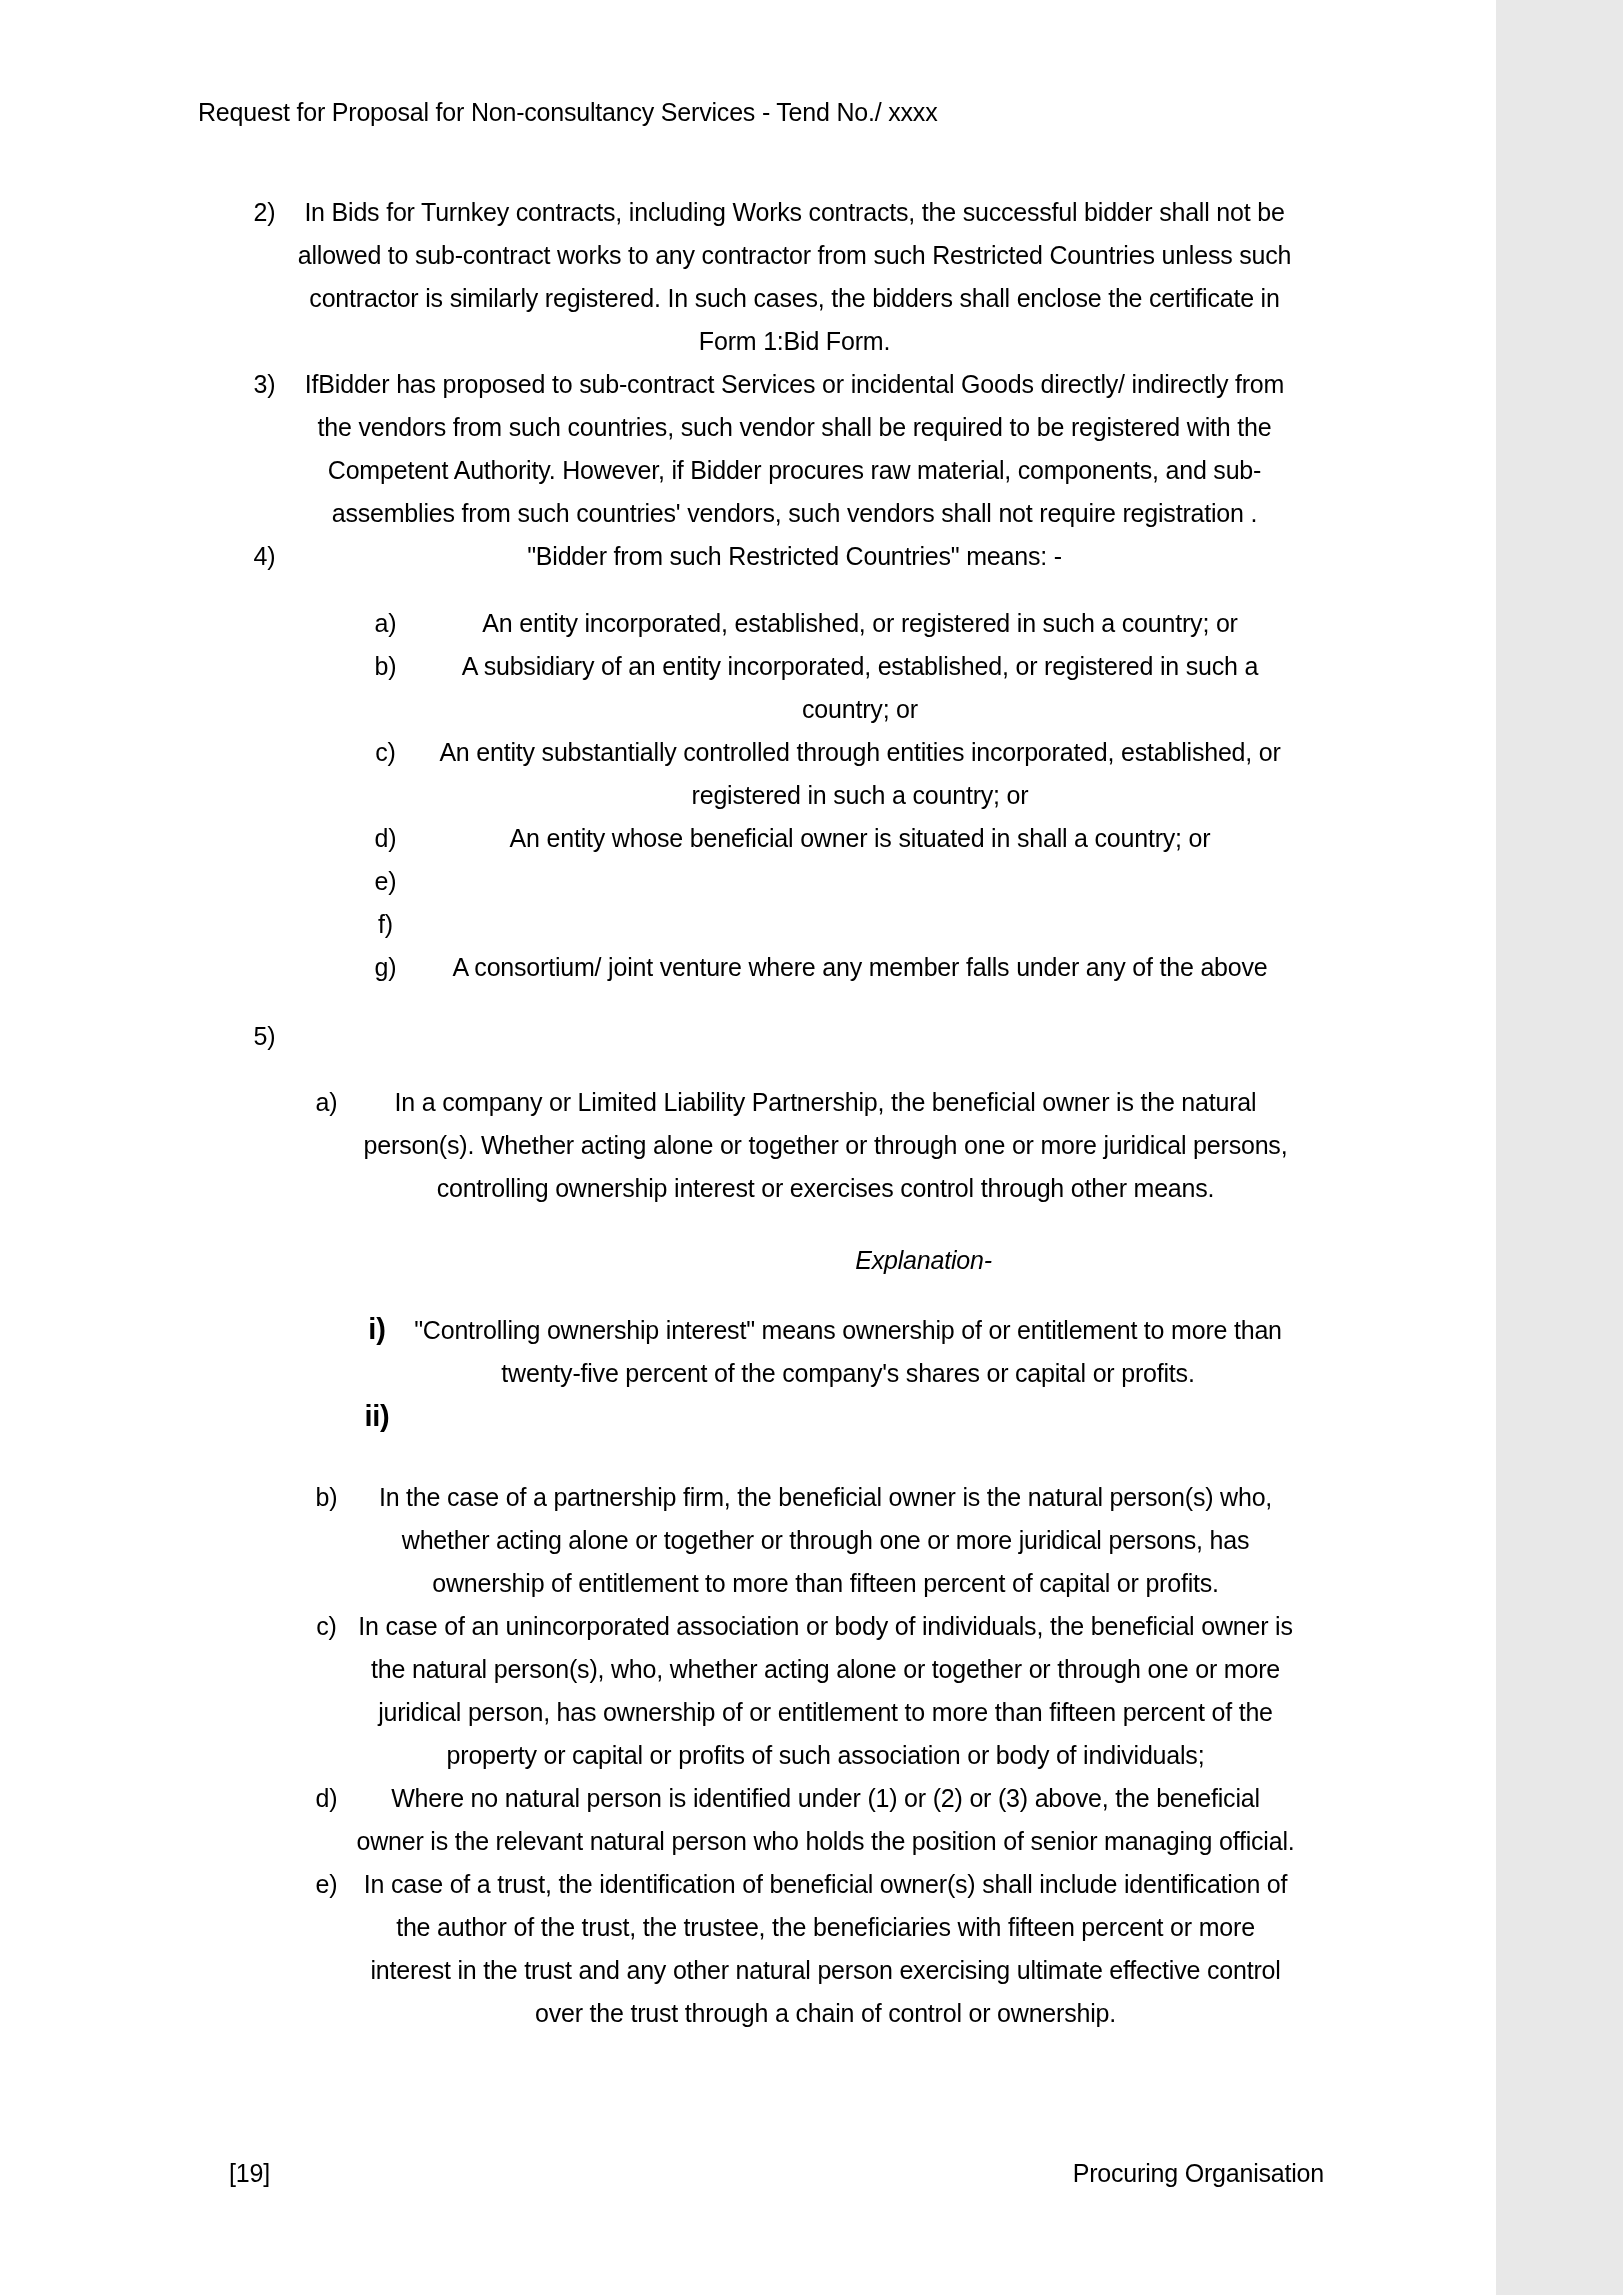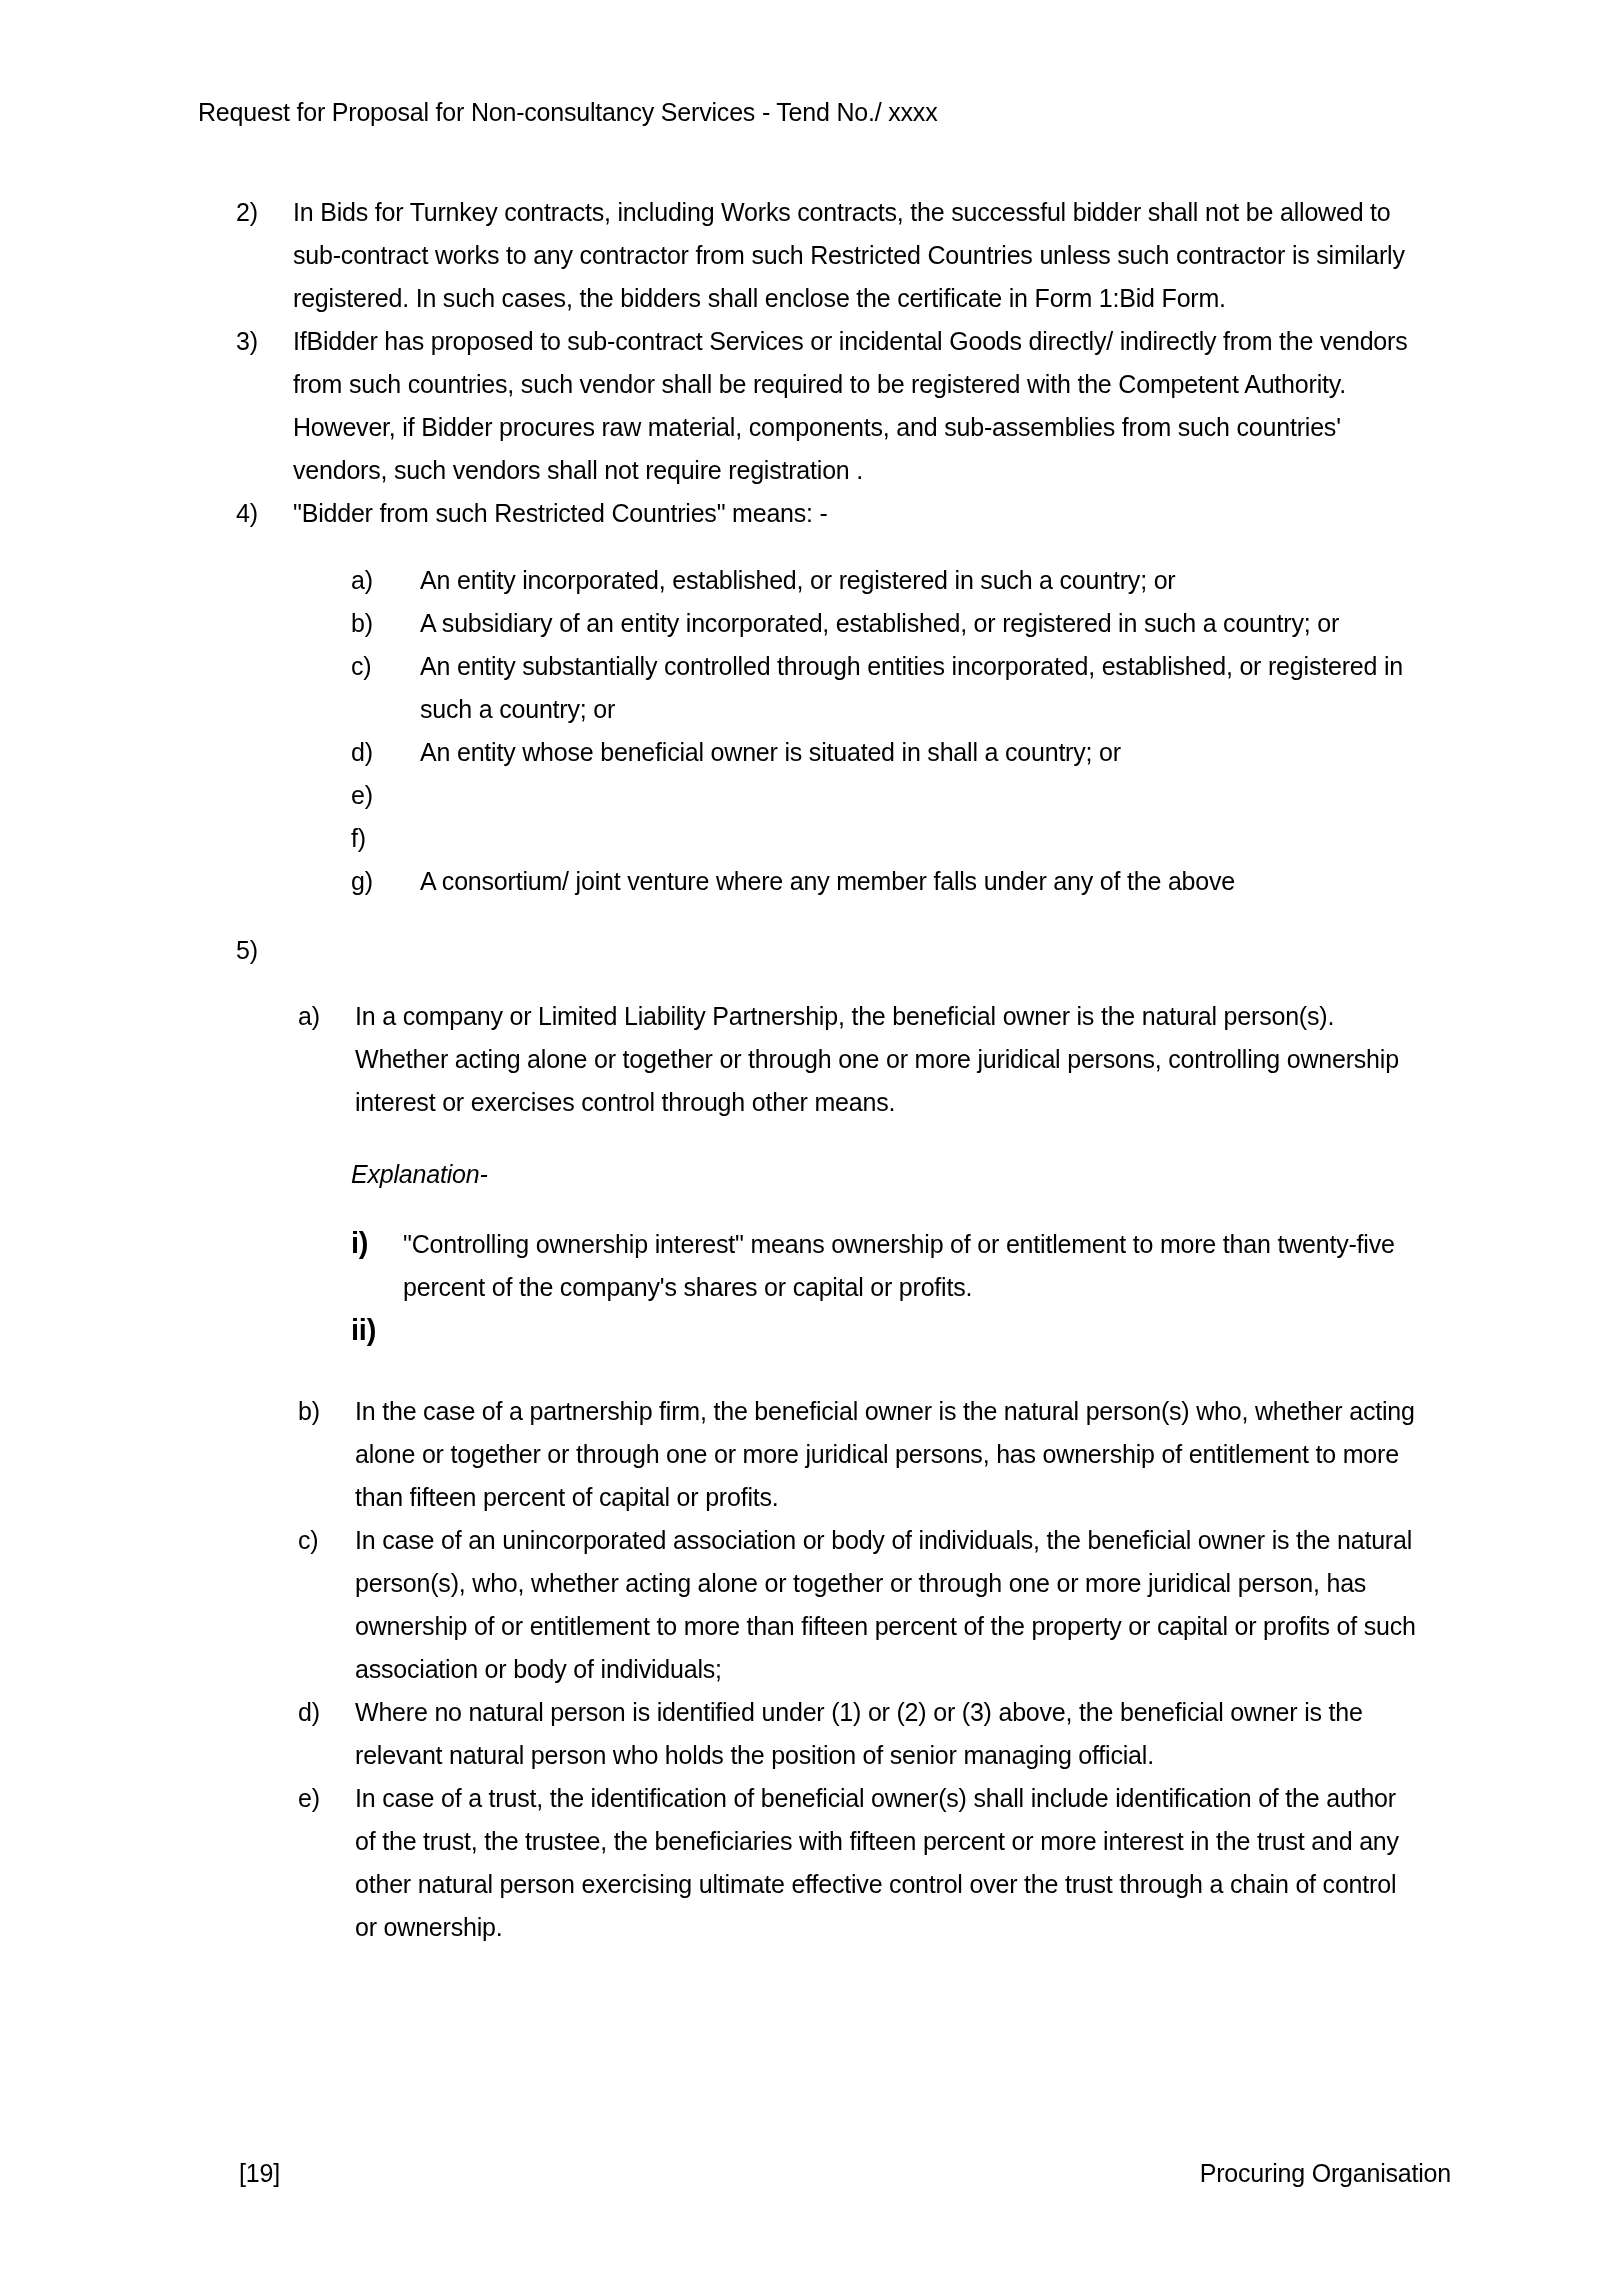--- a/index.html
+++ b/index.html
@@ -9,12 +9,13 @@
   }
   .doc-page {
     position: relative;
-    width: 1623px;
+    width: 1496px;
     height: 2295px;
     background: #ffffff;
     font-family: "Liberation Sans", sans-serif;
     color: #000000;
     overflow: hidden;
+    text-align: center;
   }
   .doc-header {
     position: absolute;

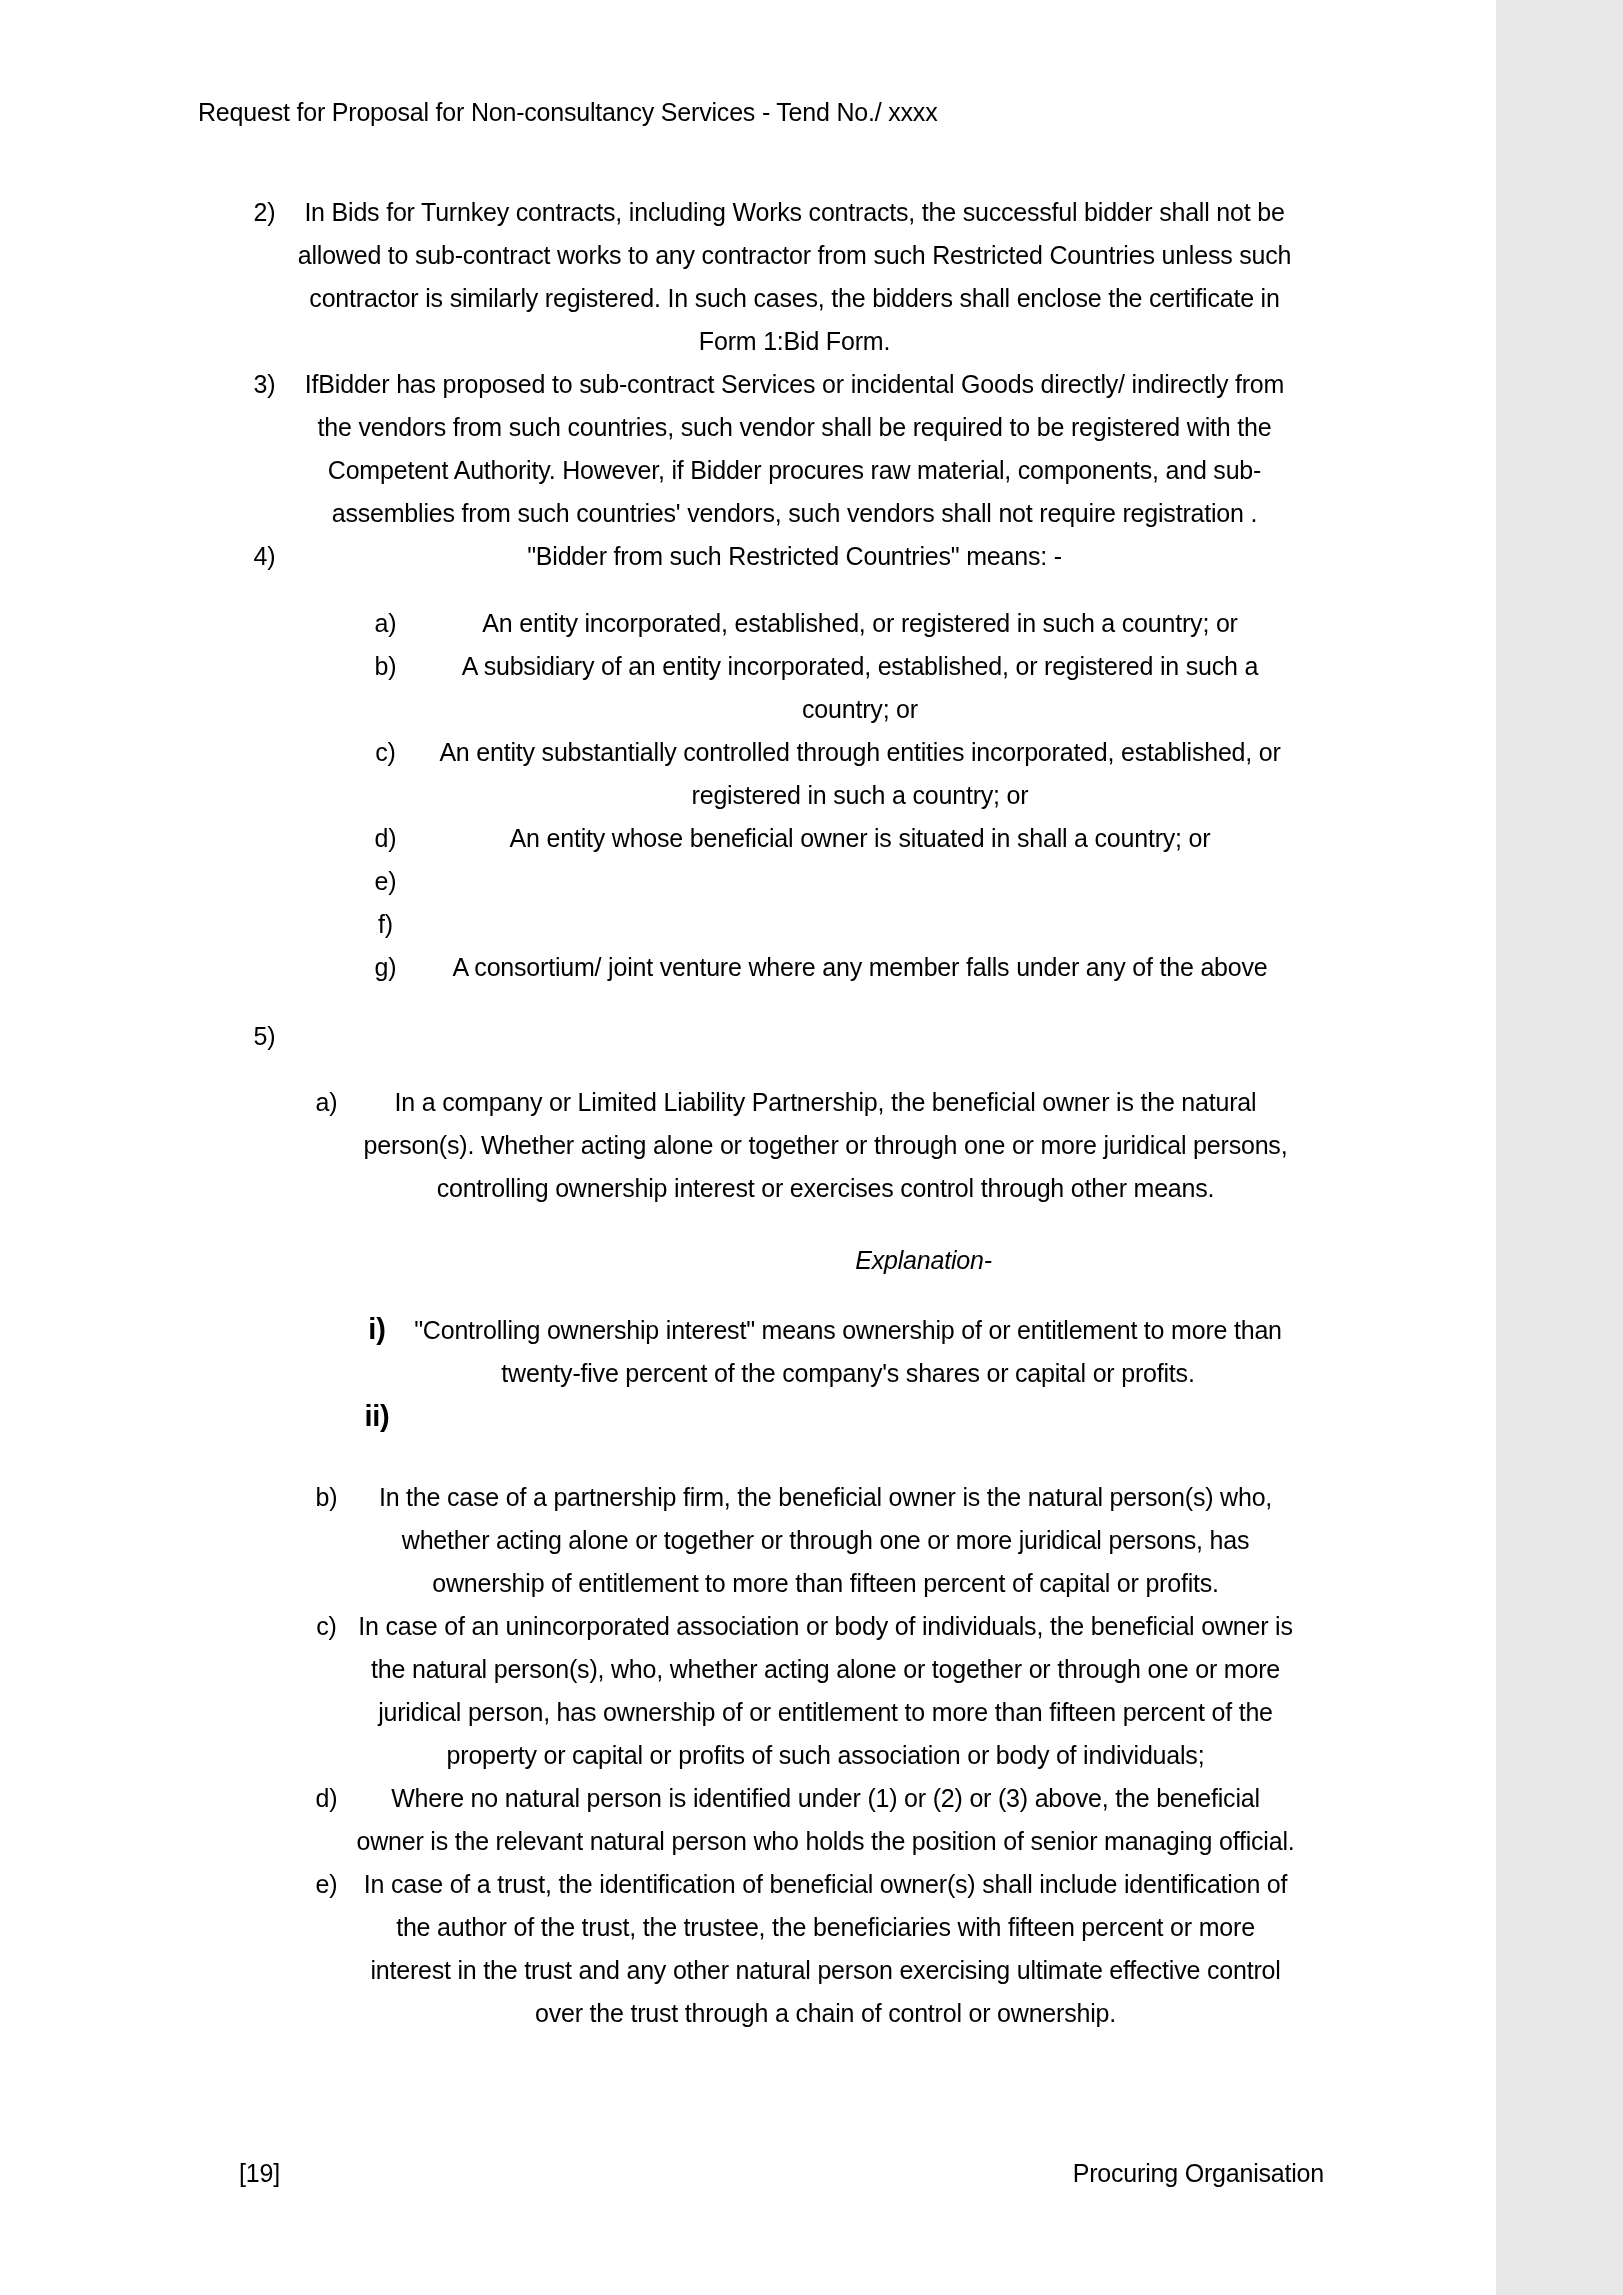--- a/index.html
+++ b/index.html
@@ -28,7 +28,7 @@
   }
   .doc-footer-left {
     position: absolute;
-    left: 239px;
+    left: 229px;
     top: 2159px;
     font-size: 25px;
     letter-spacing: -0.2px;

